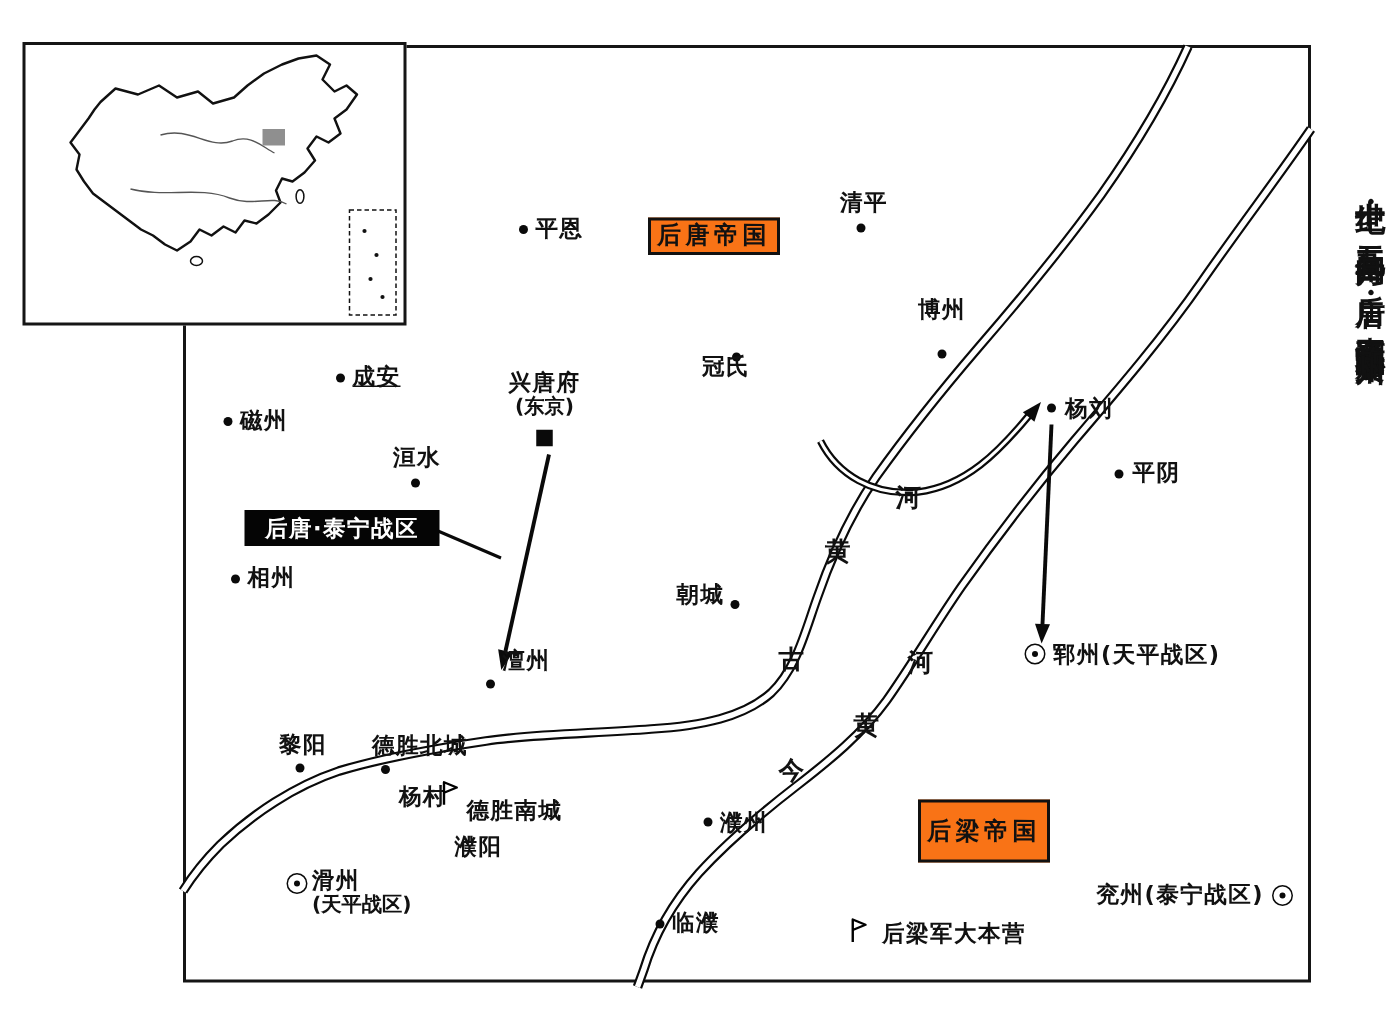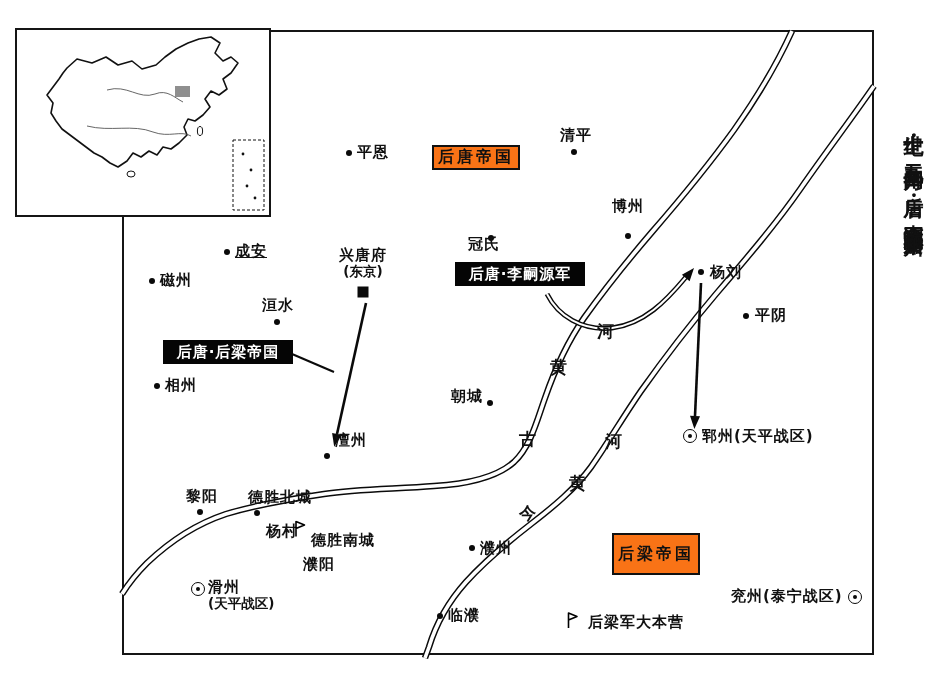--- a/index.html
+++ b/index.html
@@ -143,7 +143,6 @@
   <div class="empire-label" style="left:432px; top:145px; width:88px; height:25px;">后唐帝国</div>
   <div class="empire-label" style="left:612px; top:533px; width:88px; height:42px;">后梁帝国</div>
 
-  <div class="army-label" style="left:455px; top:262px; width:130px; height:24px;">后唐·李嗣源军</div>
   <div class="army-label" style="left:163px; top:340px; width:130px; height:24px;">后唐·后梁帝国</div>
 
   <div id="legend">

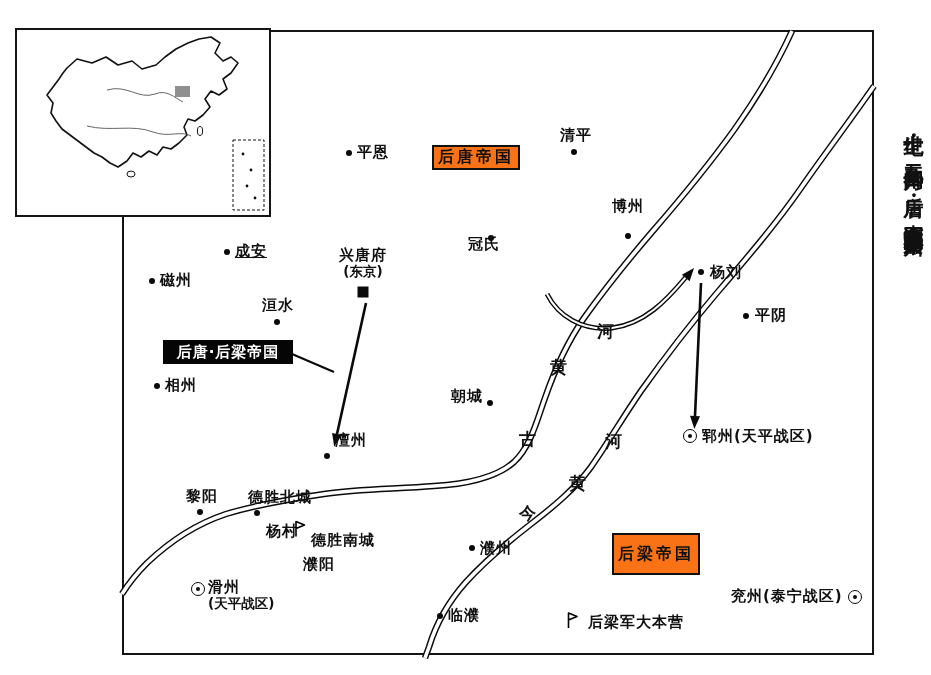--- a/index.html
+++ b/index.html
@@ -143,7 +143,7 @@
   <div class="empire-label" style="left:432px; top:145px; width:88px; height:25px;">后唐帝国</div>
   <div class="empire-label" style="left:612px; top:533px; width:88px; height:42px;">后梁帝国</div>
 
-  <div class="army-label" style="left:163px; top:340px; width:130px; height:24px;">后唐·后梁帝国</div>
+  <div class="army-label" style="left:163px; top:340px; width:130px; height:24px;">后唐·泰宁战区</div>
 
   <div id="legend">
     <span>

